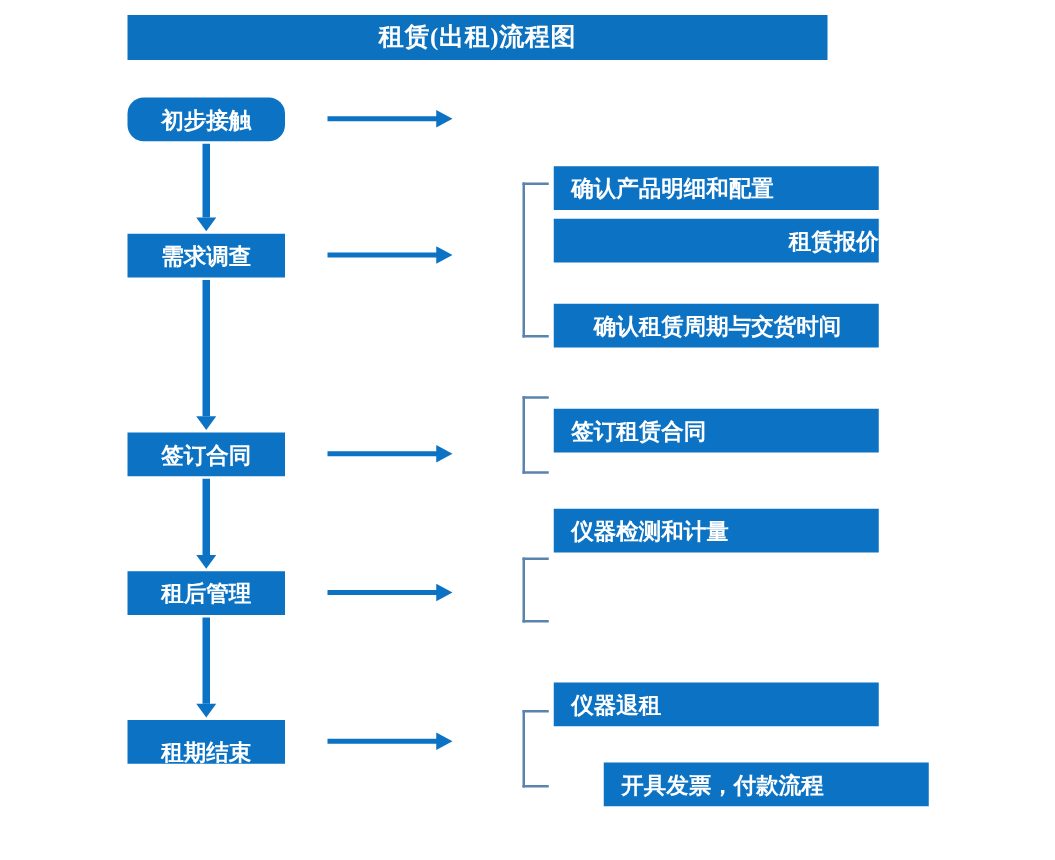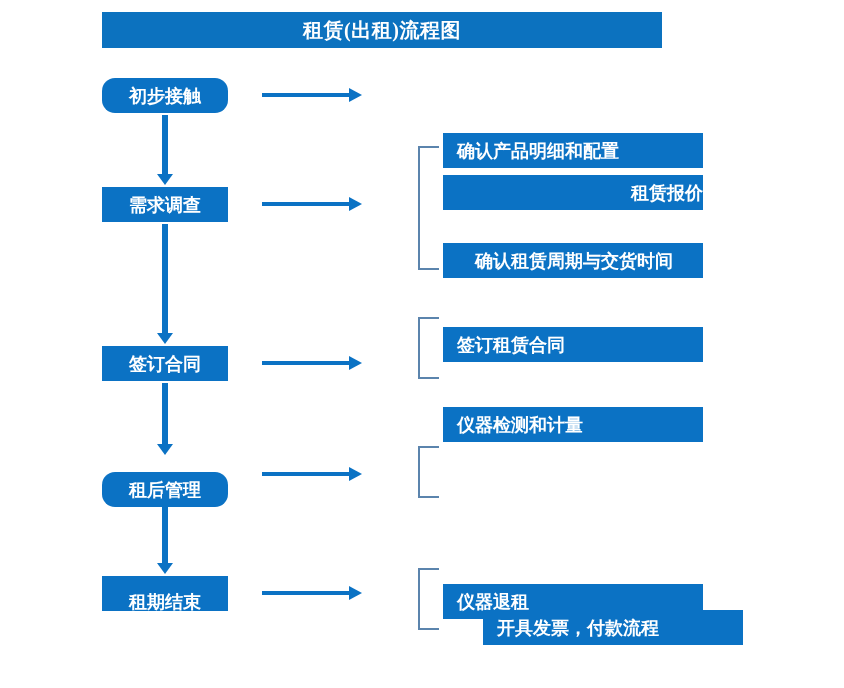--- a/index.html
+++ b/index.html
@@ -152,7 +152,7 @@
   <div class="node stage-node" style="top:187px;">
     <span class="node-text">需求调查</span>
   </div>
-  <div class="node stage-node" style="top:472px;border-radius:13px;">
+  <div class="node stage-node" style="top:457px;">
     <span class="node-text">租后管理</span>
   </div>
   <div class="node stage-node" style="top:576px;align-items:flex-end;">

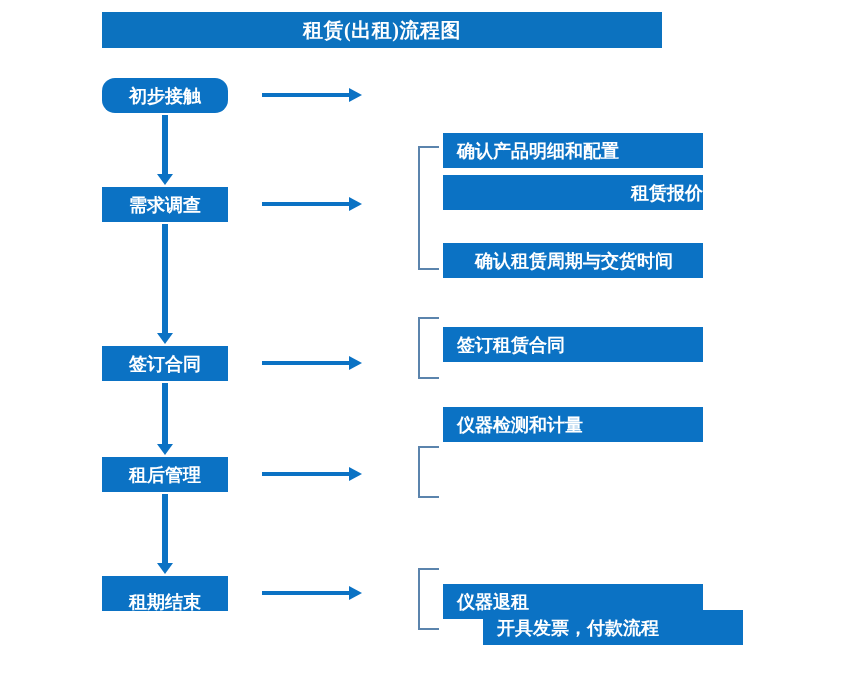--- a/index.html
+++ b/index.html
@@ -217,7 +217,7 @@
   <div class="node detail-node" style="top:360px;margin-top:47px;">
     <span class="node-text">仪器检测和计量</span>
   </div>
-  <div class="node detail-node" style="top:584px;align-items:center;">
+  <div class="node detail-node" style="top:546px;align-items:center;">
     <span class="node-text">仪器退租</span>
   </div>
   <div class="node detail-node" style="top:610px;margin-left:40px;">

